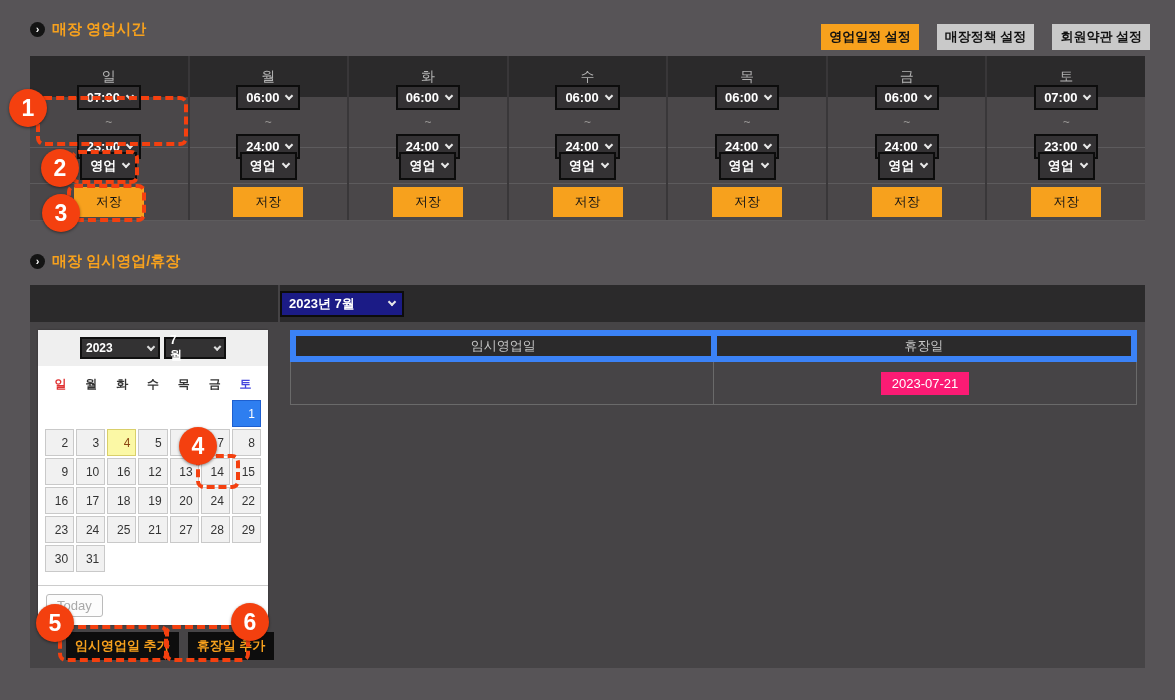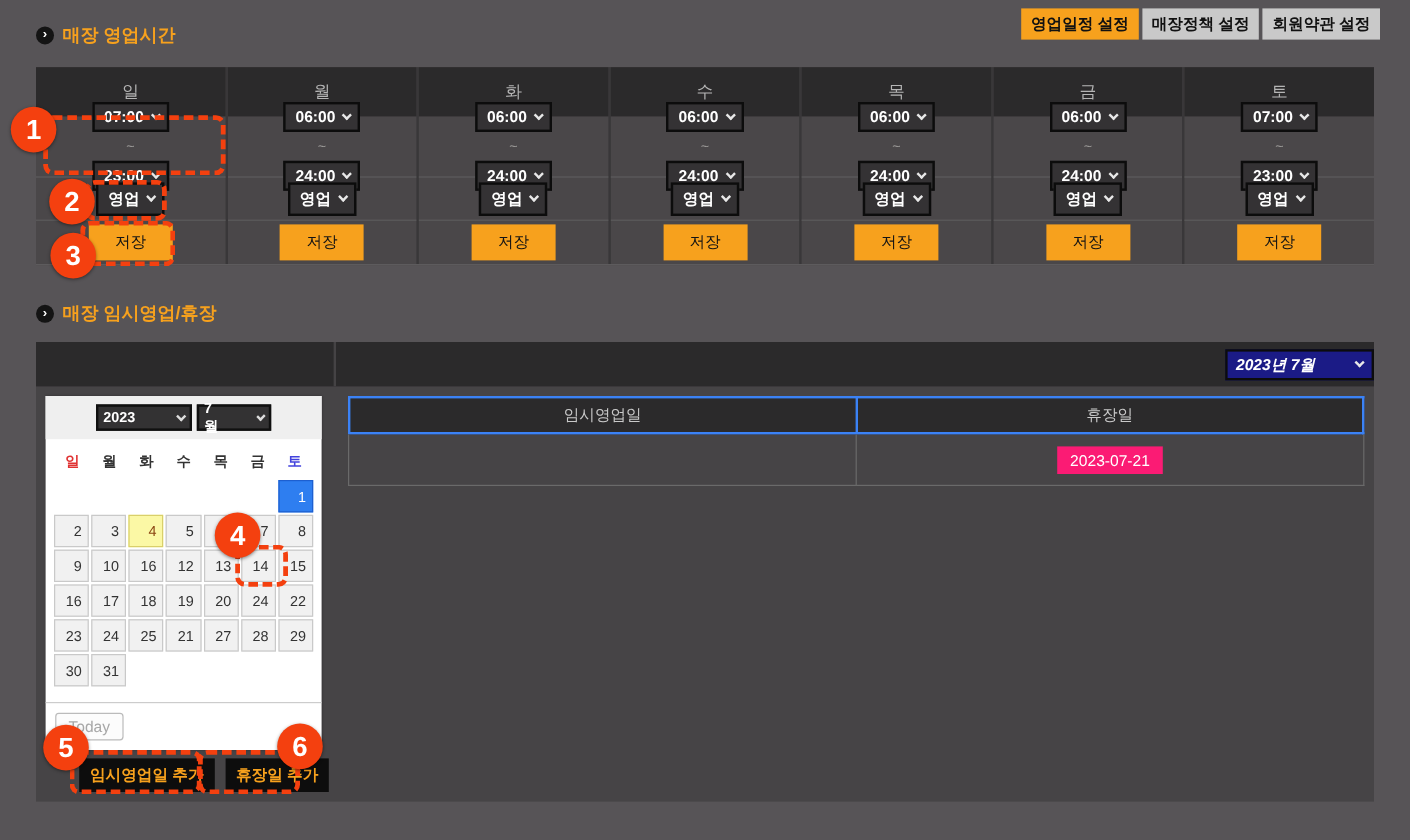--- a/index.html
+++ b/index.html
@@ -14,7 +14,7 @@
                 font-size:11px; line-height:14px; text-align:center; font-weight:bold; }
 
   
-  .header-buttons { position:absolute; top:7px; right:25px; display:flex; gap:3px; }
+  .header-buttons { position:absolute; top:24px; right:25px; display:flex; gap:18px; }
   .hbtn { font-size:13px; font-weight:bold; padding:4px 8px; color:#111; cursor:pointer; }
   .hbtn.orange { background:#f7a11d; }
   .hbtn.gray { background:#c9c9c9; }

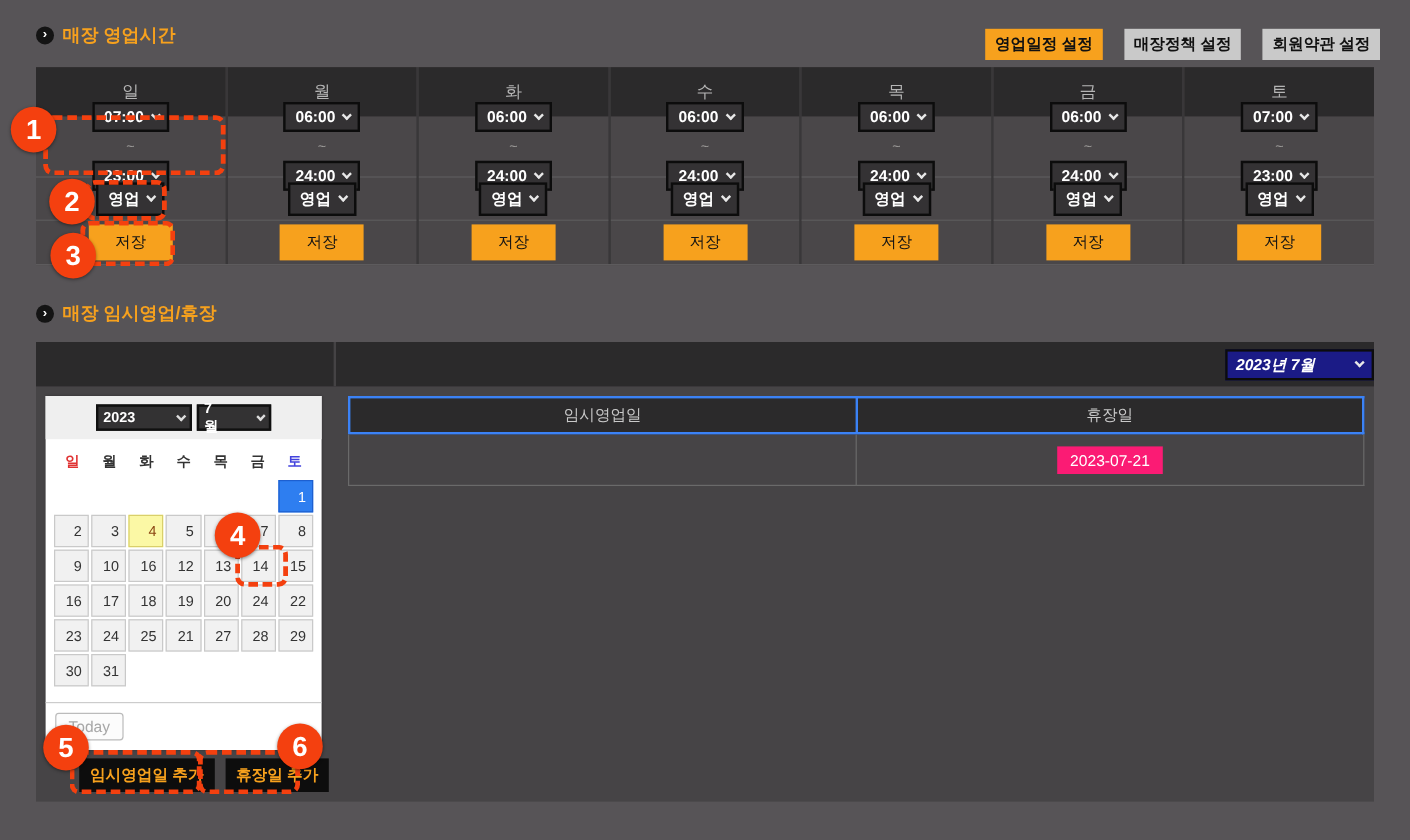--- a/index.html
+++ b/index.html
@@ -42,7 +42,7 @@
   .temp-panel { position:absolute; left:30px; top:285px; width:1115px; height:383px; background:#464446; }
   .panel-top { height:37px; background:#2b2a2b; display:flex; }
   .panel-top-left { width:250px; border-right:2px solid #454345; }
-  .panel-top-right { flex:1; display:flex; align-items:center; justify-content:flex-end;font-style:italic; }
+  .panel-top-right { flex:1; display:flex; align-items:center; justify-content:flex-start; }
   .month-sel { width:124px; background:#1b1b86; border:2px solid #0c0c0c; color:#fff; font-weight:bold;
                font-size:13px; padding:2px 7px; display:flex; align-items:center;
                justify-content:space-between; cursor:pointer; }

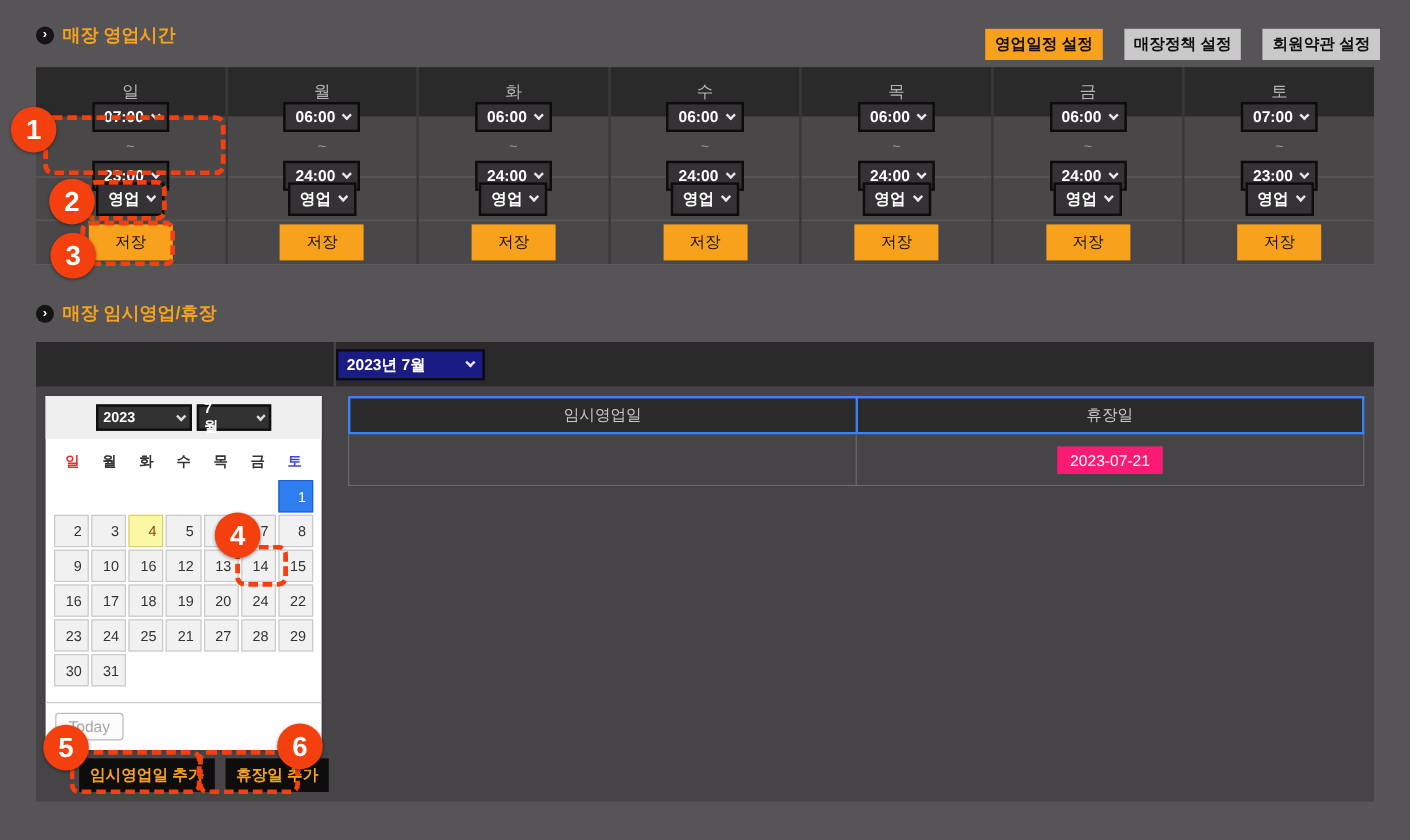--- a/index.html
+++ b/index.html
@@ -51,7 +51,7 @@
   
   .sched-table { position:absolute; left:260px; top:45px; width:847px; }
   .sched-header { display:flex; height:32px; }
-  .sched-hcell { flex:1; background:#2b2a2b; border:2px solid #3b82f6; color:#c9c9c9; font-size:13px;
+  .sched-hcell { flex:1; background:#2b2a2b; border:6px solid #3b82f6; color:#c9c9c9; font-size:13px;
                  display:flex; align-items:center; justify-content:center; }
   .sched-hcell + .sched-hcell { border-left:none; }
   .sched-row { display:flex; height:43px; }

